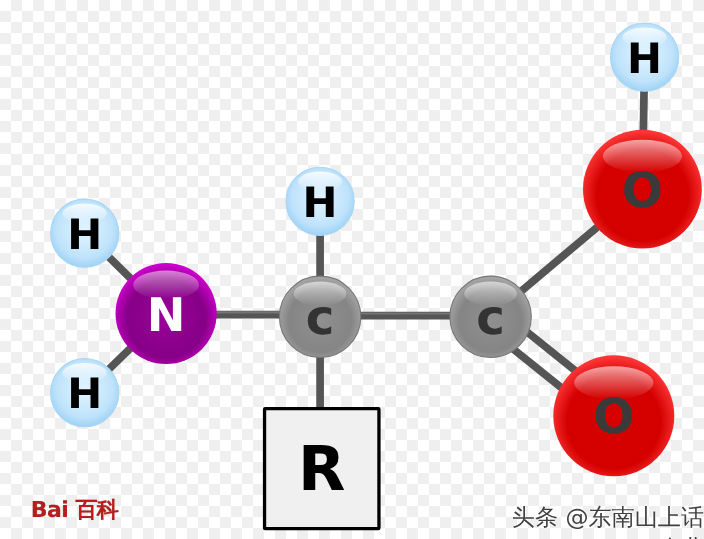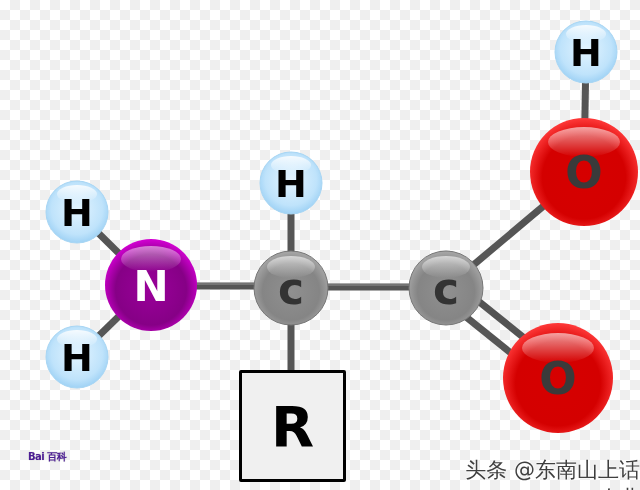--- a/index.html
+++ b/index.html
@@ -22,8 +22,8 @@
     font-family:"DejaVu Sans", sans-serif; font-weight:bold; font-size:56px; color:#000;
   }
   .watermark-left {
-    position:absolute; left:28px; top:450px; color:#4c1d95;
-    font-family:"DejaVu Sans", sans-serif; font-size:10px; font-weight:bold;
+    position:absolute; left:28px; top:450px; color:#b91c1c;
+    font-family:"DejaVu Sans", sans-serif; font-size:20px; font-weight:bold;
     text-shadow:0 0 1px #cfcfcf, 0 0 1px #cfcfcf; letter-spacing:-0.5px;
   }
   .watermark-right {

